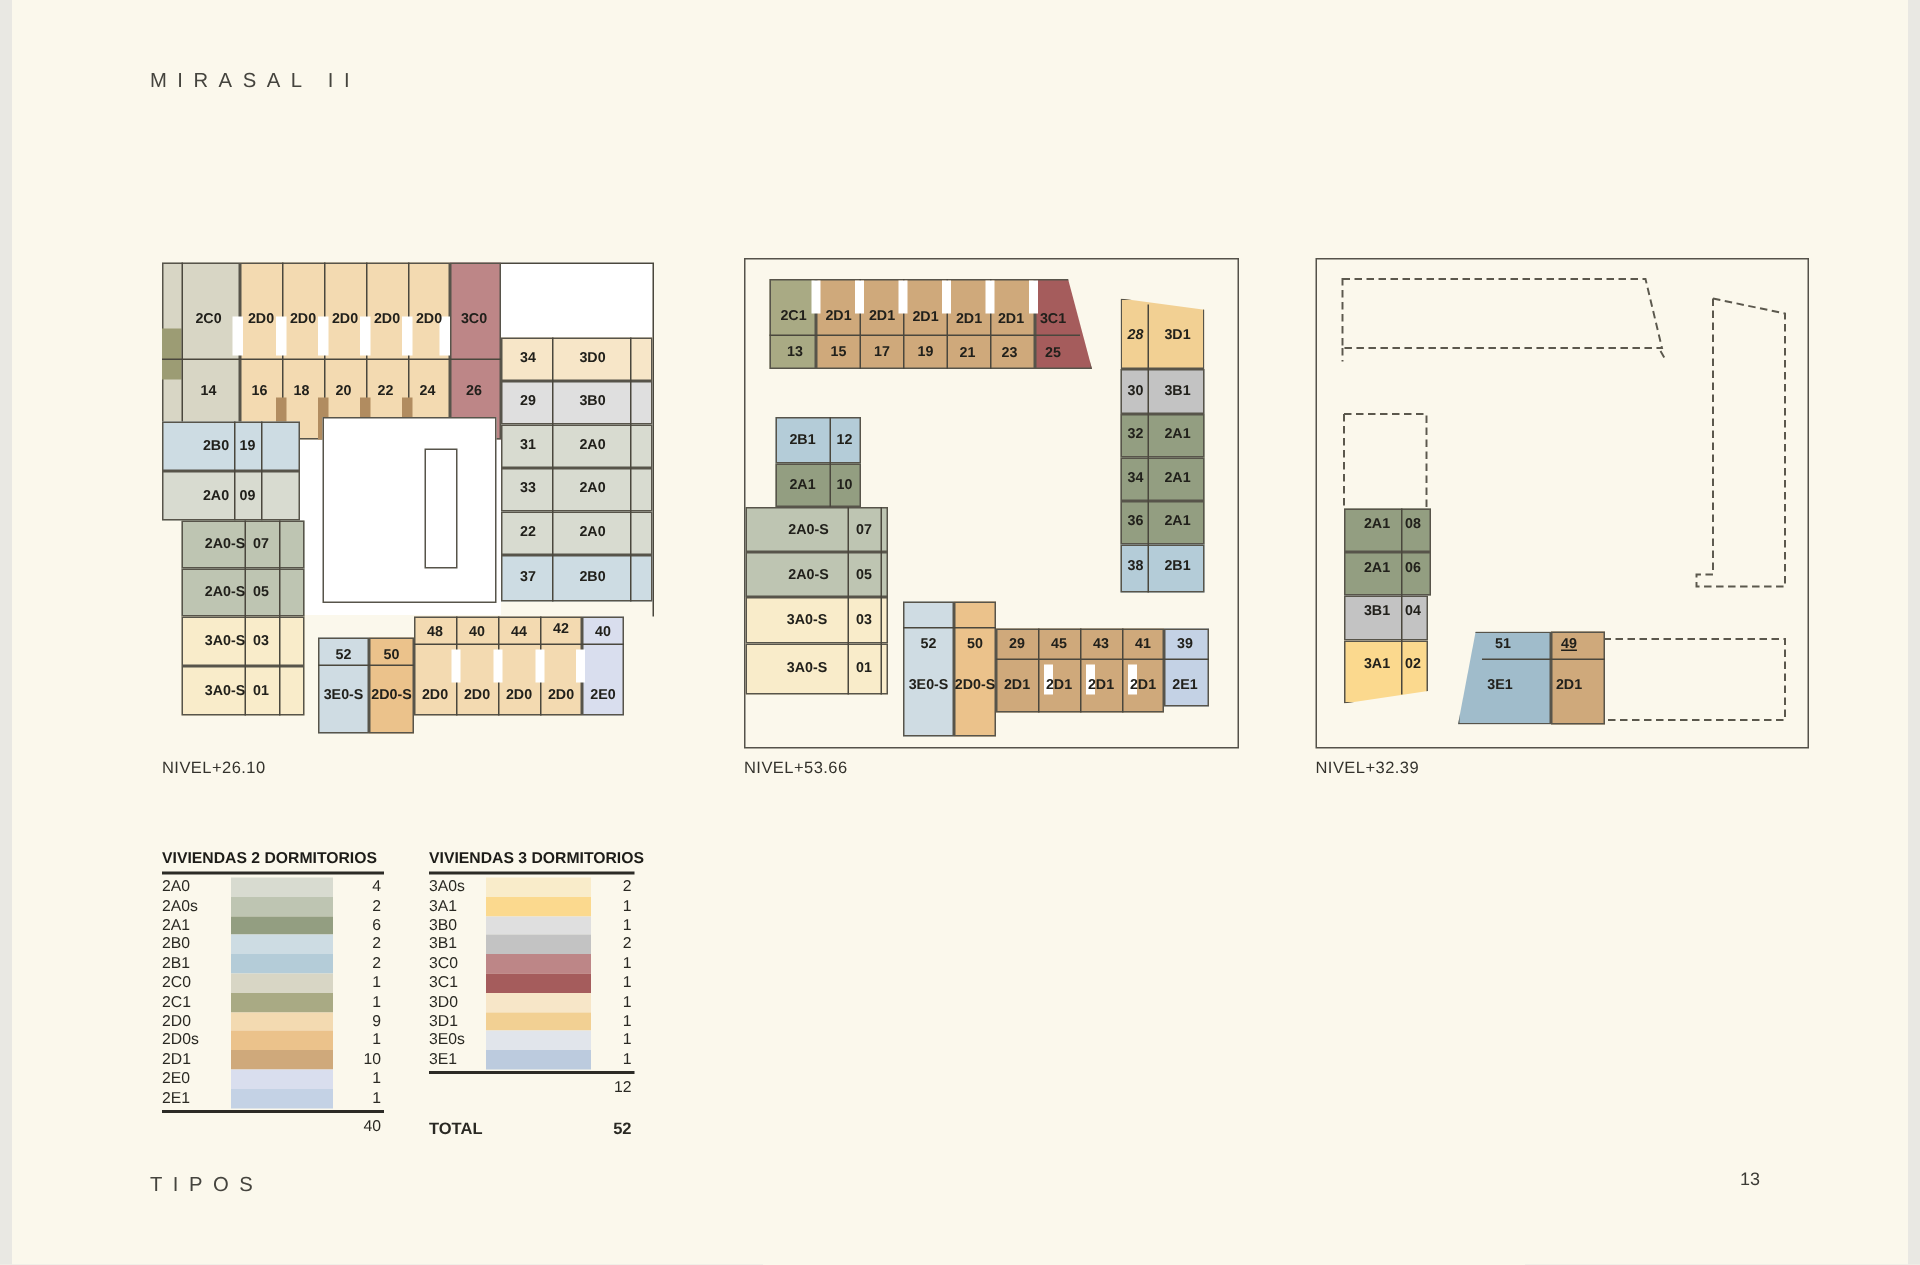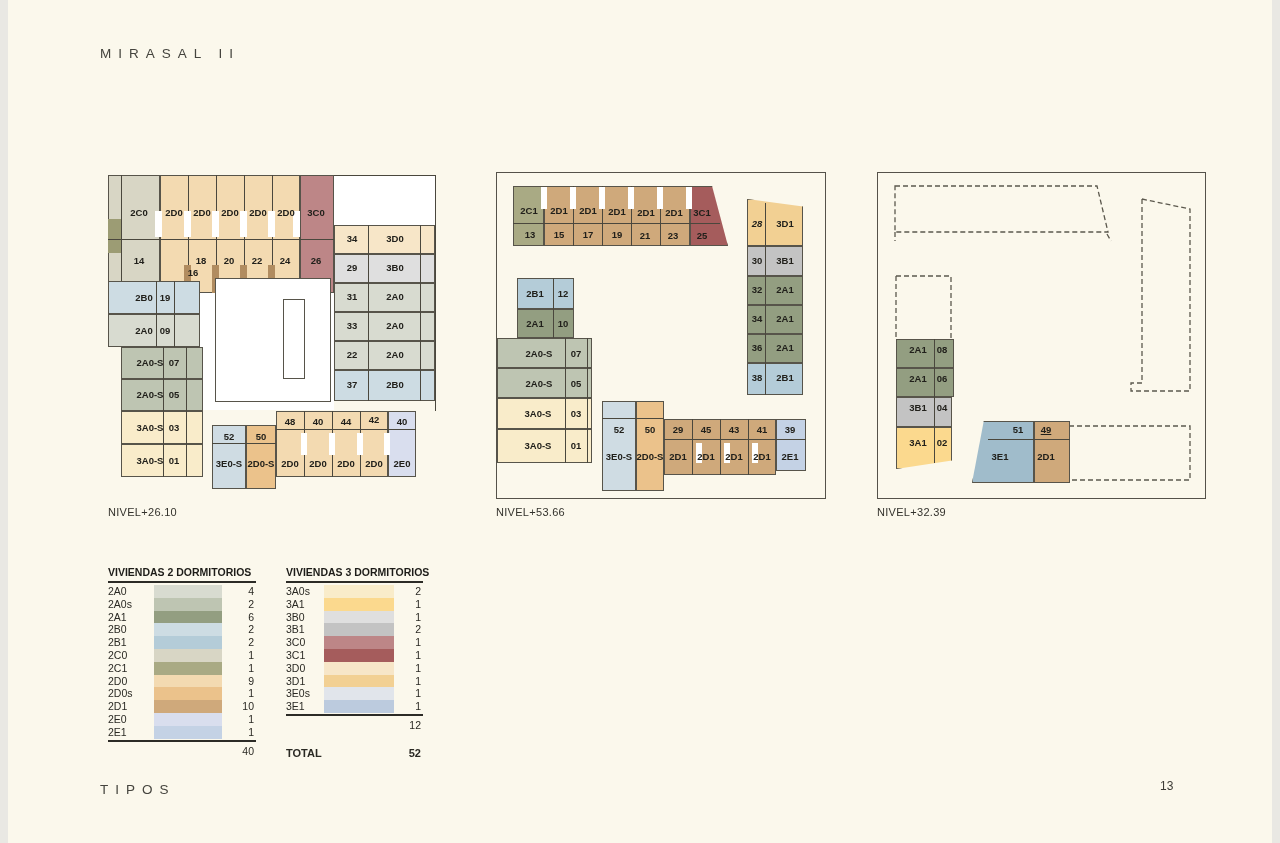--- a/index.html
+++ b/index.html
@@ -108,7 +108,7 @@
       <span class="plabel" style="left: 178px; top: 37px;">2D0</span>
       <span class="plabel bold" style="left: 208px; top: 37px;">3C0</span>
       <span class="plabel bold" style="left: 31px; top: 85px;">14</span>
-      <span class="plabel bold" style="left: 65px; top: 97px; margin-left: 20px;">16</span>
+      <span class="plabel bold" style="left: 65px; top: 85px;">16</span>
       <span class="plabel bold" style="left: 93px; top: 85px;">18</span>
       <span class="plabel bold" style="left: 121px; top: 85px;">20</span>
       <span class="plabel bold" style="left: 149px; top: 85px;">22</span>

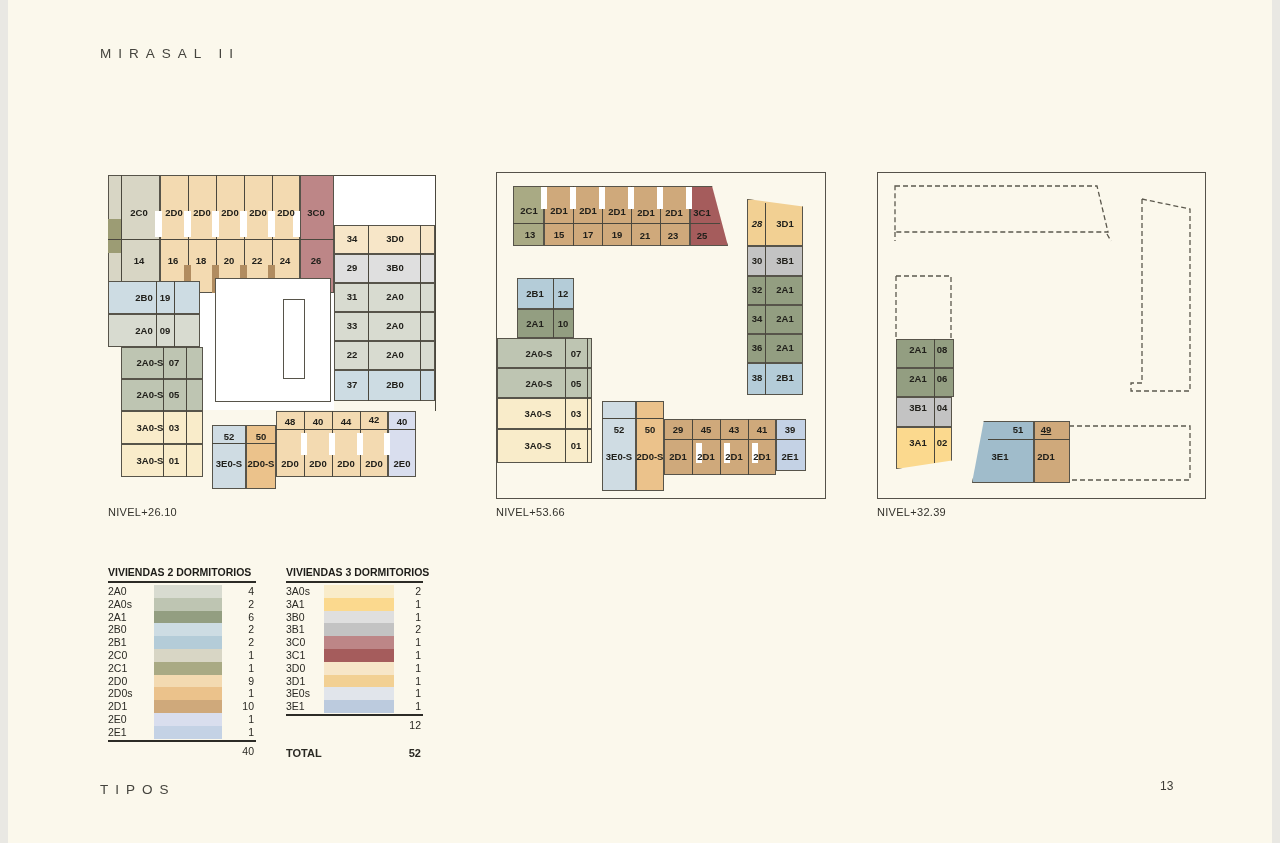--- a/index.html
+++ b/index.html
@@ -275,7 +275,7 @@
       <span class="plabel bold" style="left: 64px; top: 230px;">04</span>
       <span class="plabel" style="left: 40px; top: 265px;">3A1</span>
       <span class="plabel bold" style="left: 64px; top: 265px;">02</span>
-      <span class="plabel bold" style="left: 140px; top: 252px;">51</span>
+      <span class="plabel bold" style="left: 124px; top: 252px;">51</span>
       <span class="plabel" style="left: 122px; top: 279px;">3E1</span>
       <span class="plabel bold" style="left: 168px; top: 252px; text-decoration: underline;">49</span>
       <span class="plabel" style="left: 168px; top: 279px;">2D1</span>

